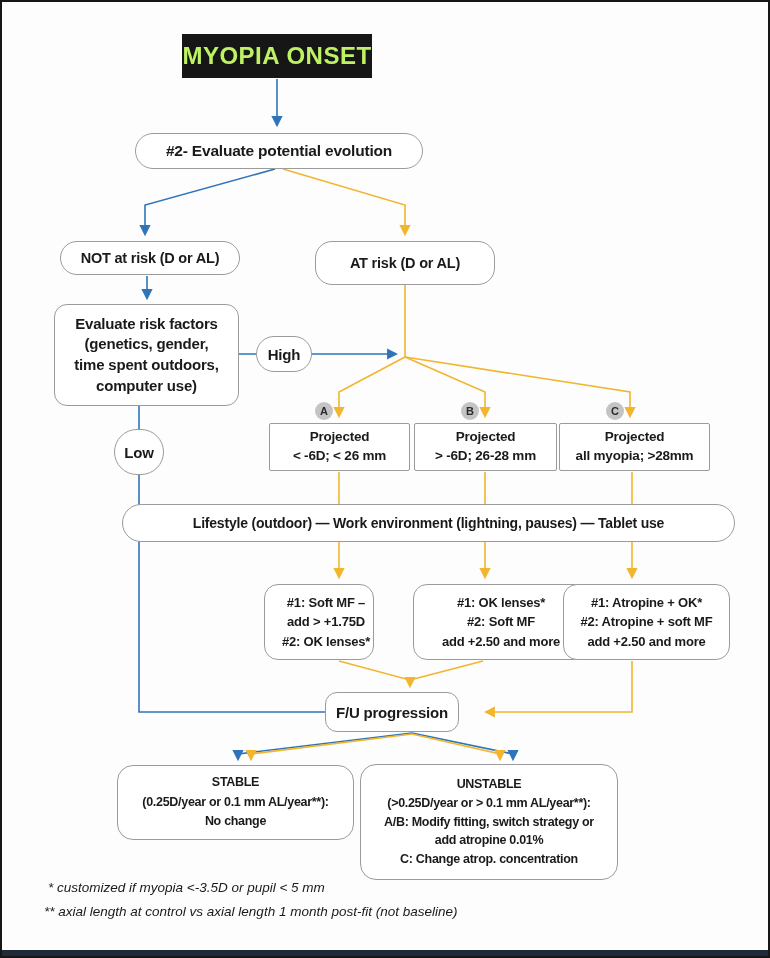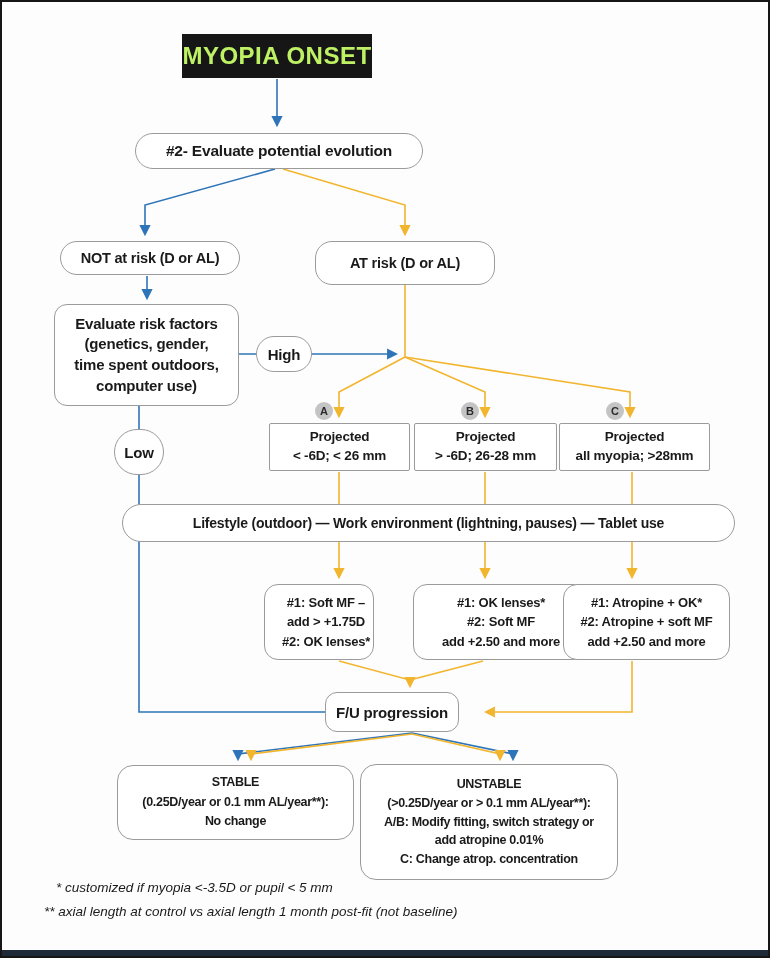--- a/index.html
+++ b/index.html
@@ -84,7 +84,7 @@
   .b-a { left:313px; top:400px; }
   .b-b { left:459px; top:400px; }
   .b-c { left:604px; top:400px; }
-  .fn-1 { left:46px; top:878px;margin-left:8px; }
+  .fn-1 { left:46px; top:878px; }
   .fn-2 { left:42px; top:902px; }
 </style>
 </head>

